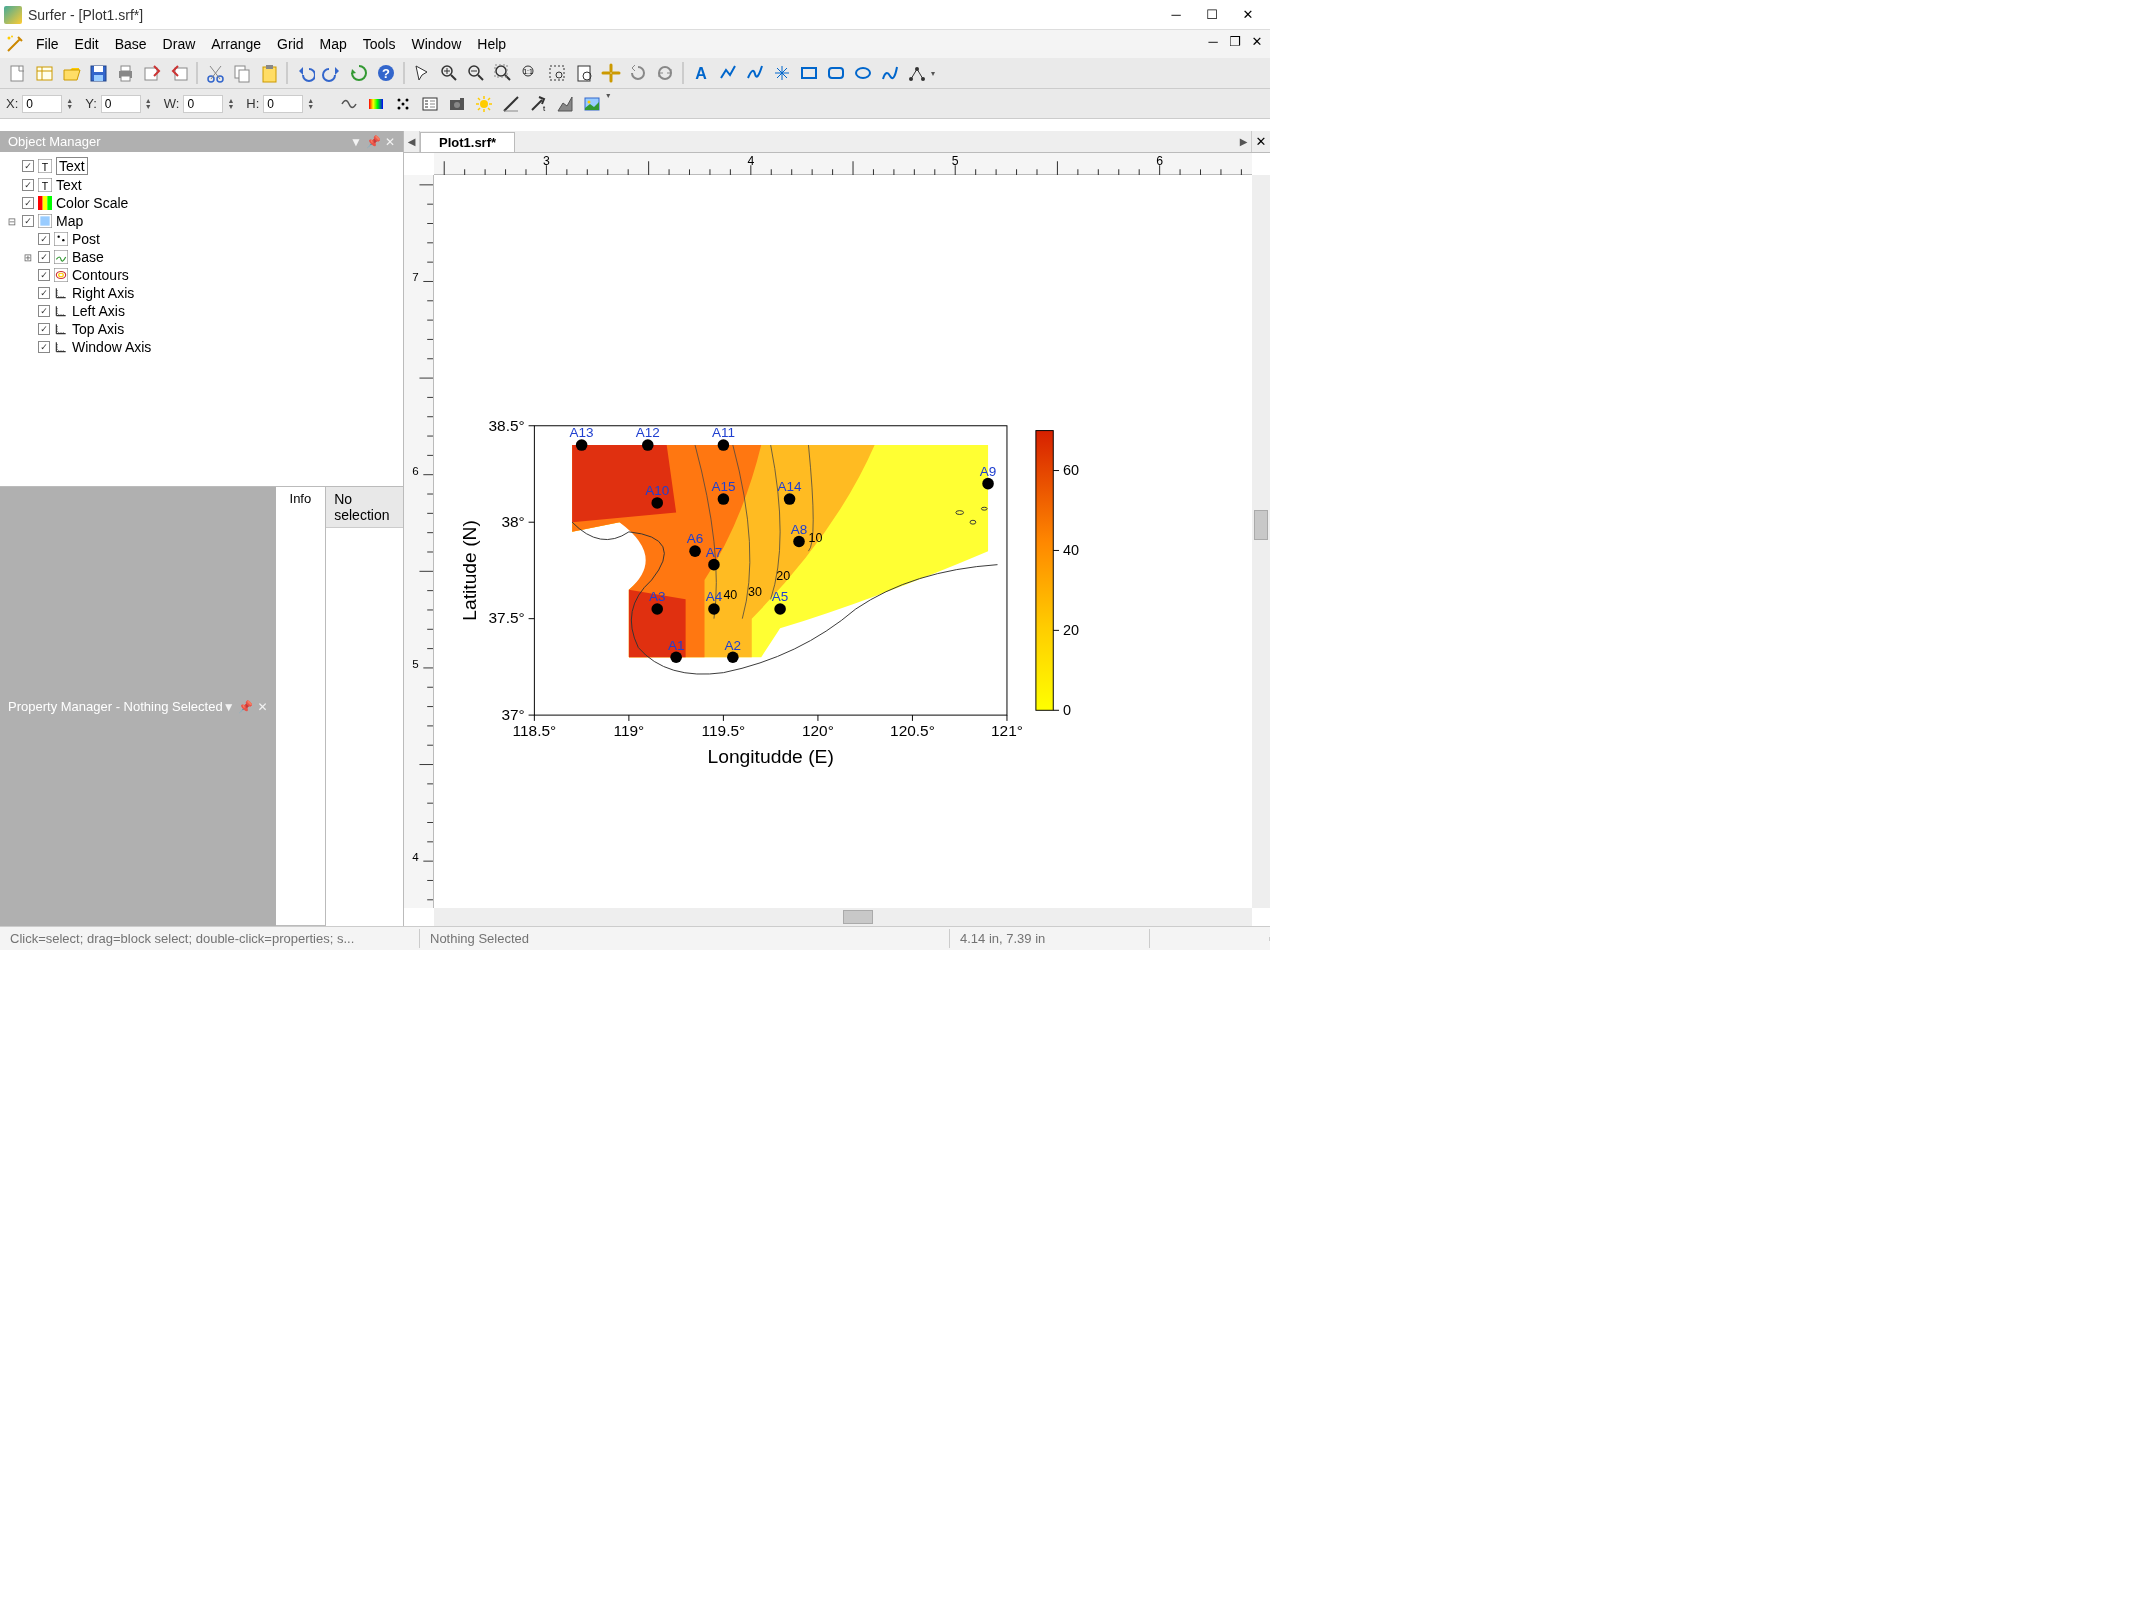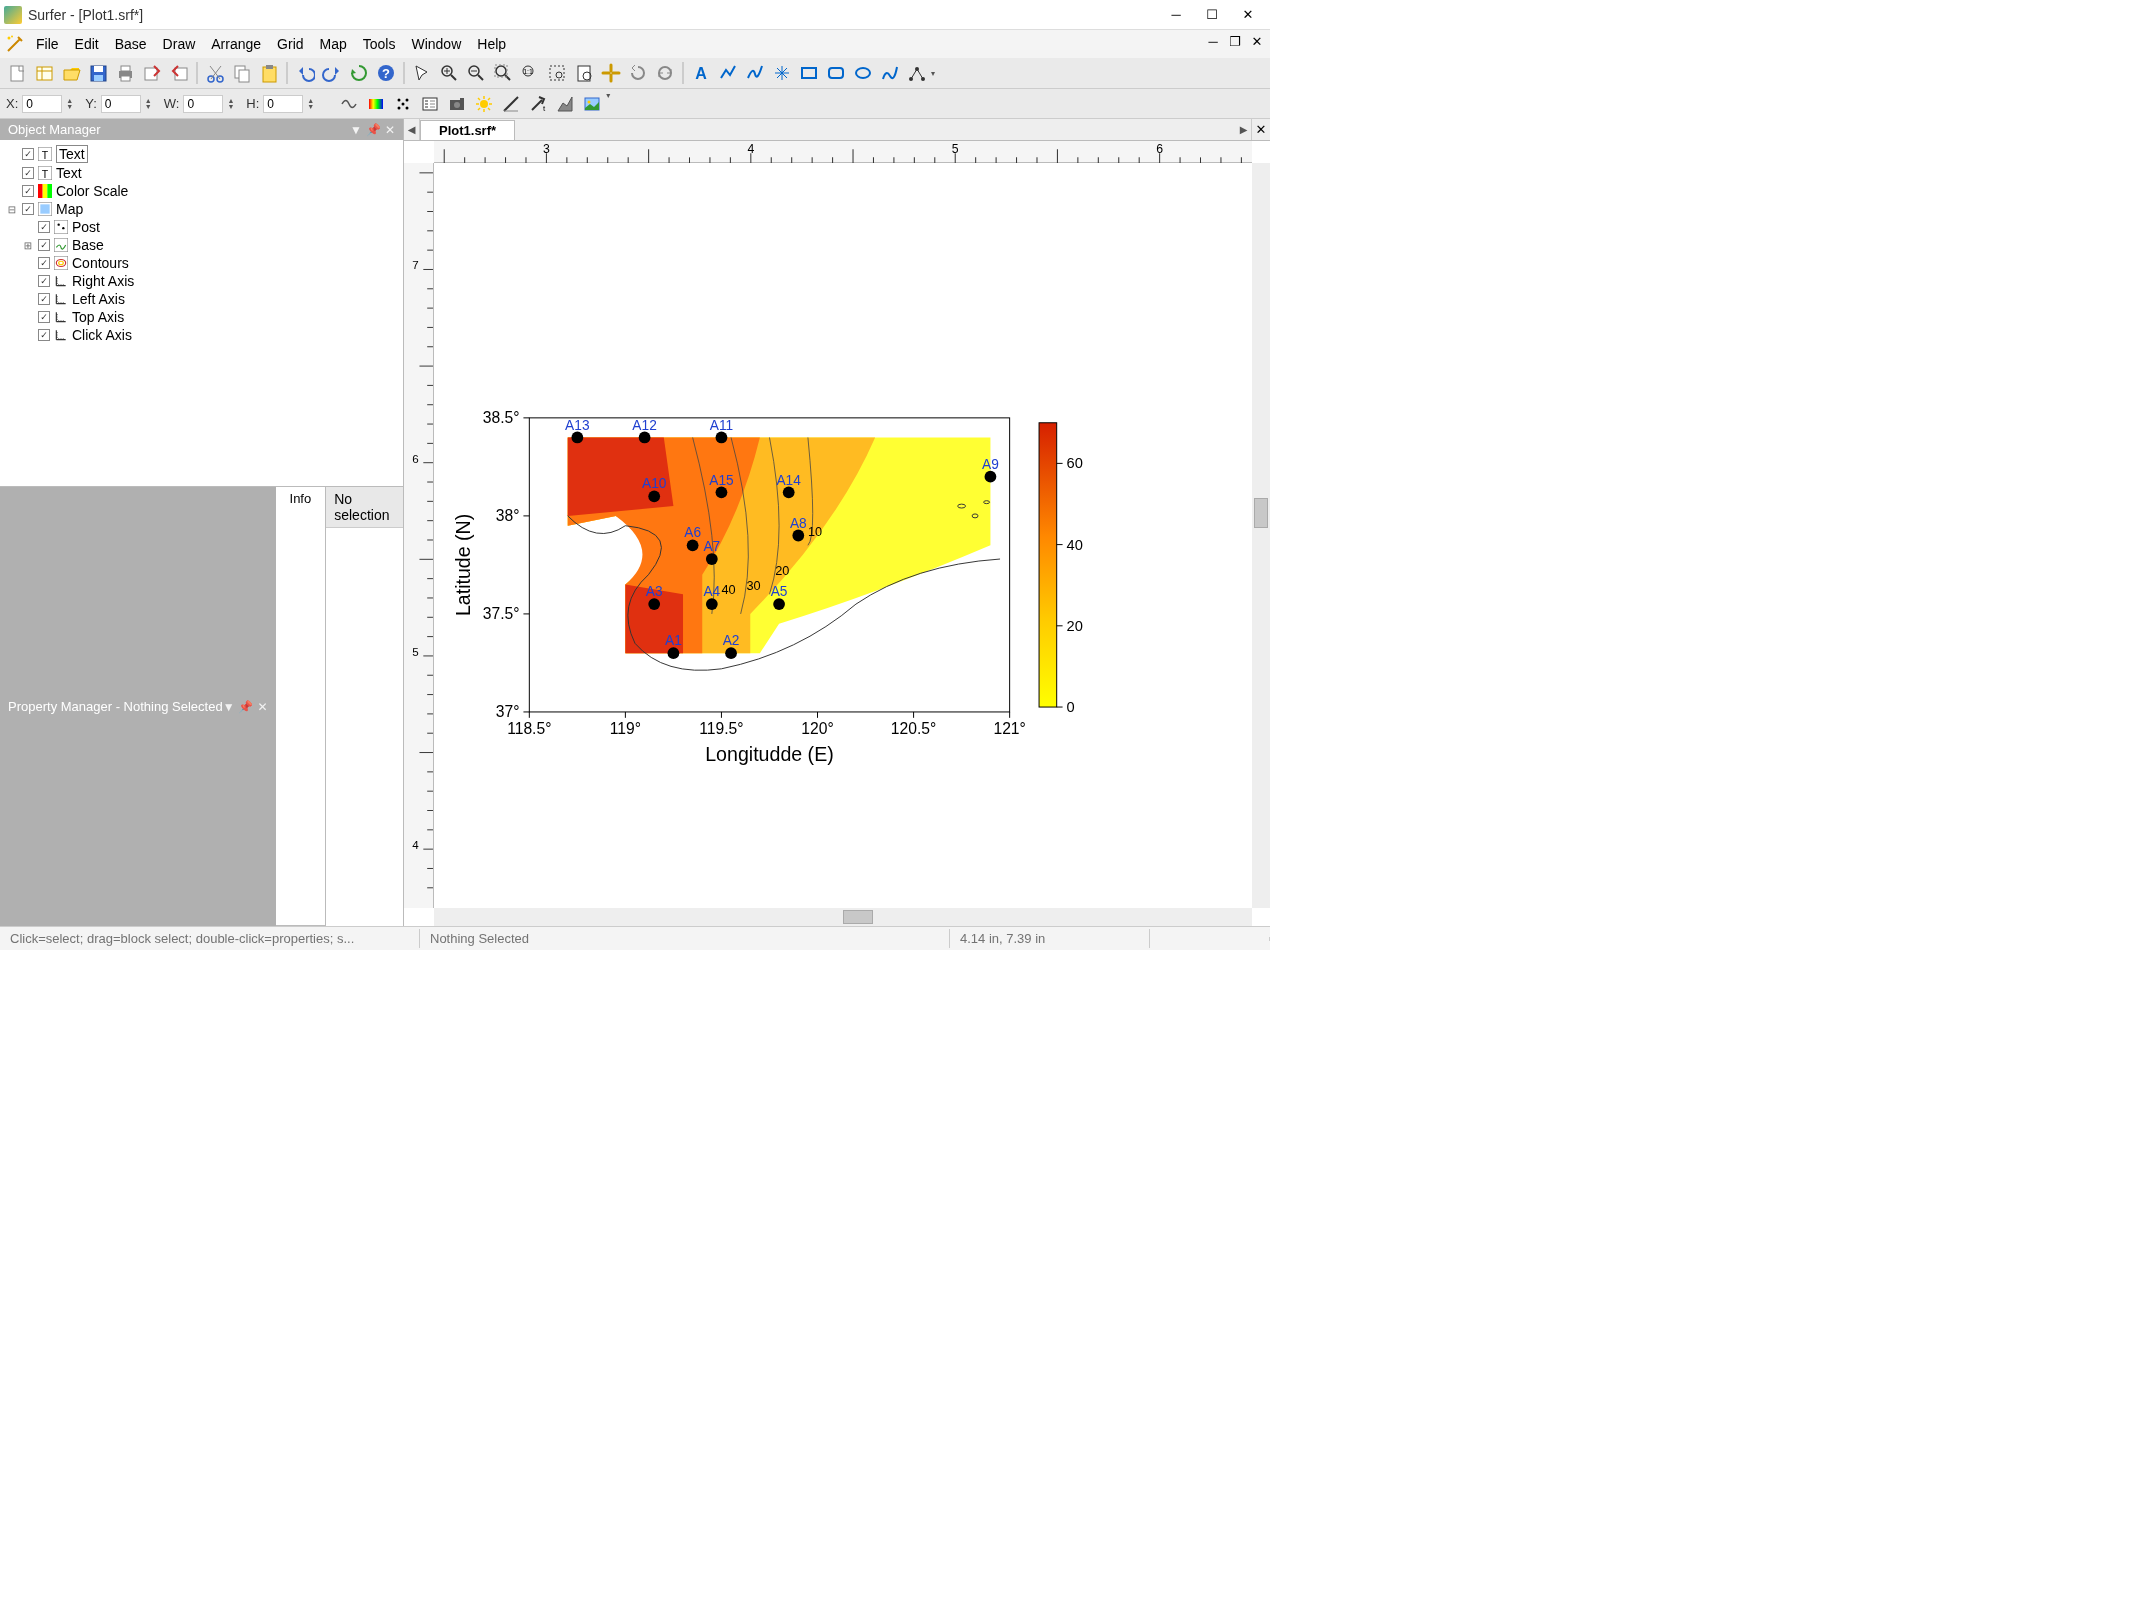--- a/index.html
+++ b/index.html
@@ -32,7 +32,7 @@
 .spin span { font-size: 7px; line-height: 6px; cursor: pointer; color: #555; }
 
 
-.main { flex: 1; display: flex; overflow: hidden; }
+.main { flex: 1; display: flex; overflow: hidden; margin-top: 12px; }
 .leftcol { width: 404px; display: flex; flex-direction: column; border-right: 1px solid #bbb; }
 .panel-header { background: #b0b0b0; color: #fff; font-size: 13px; padding: 3px 8px; display: flex; align-items: center; justify-content: space-between; }
 .panel-header .phbtns { display: flex; gap: 4px; font-size: 12px; }

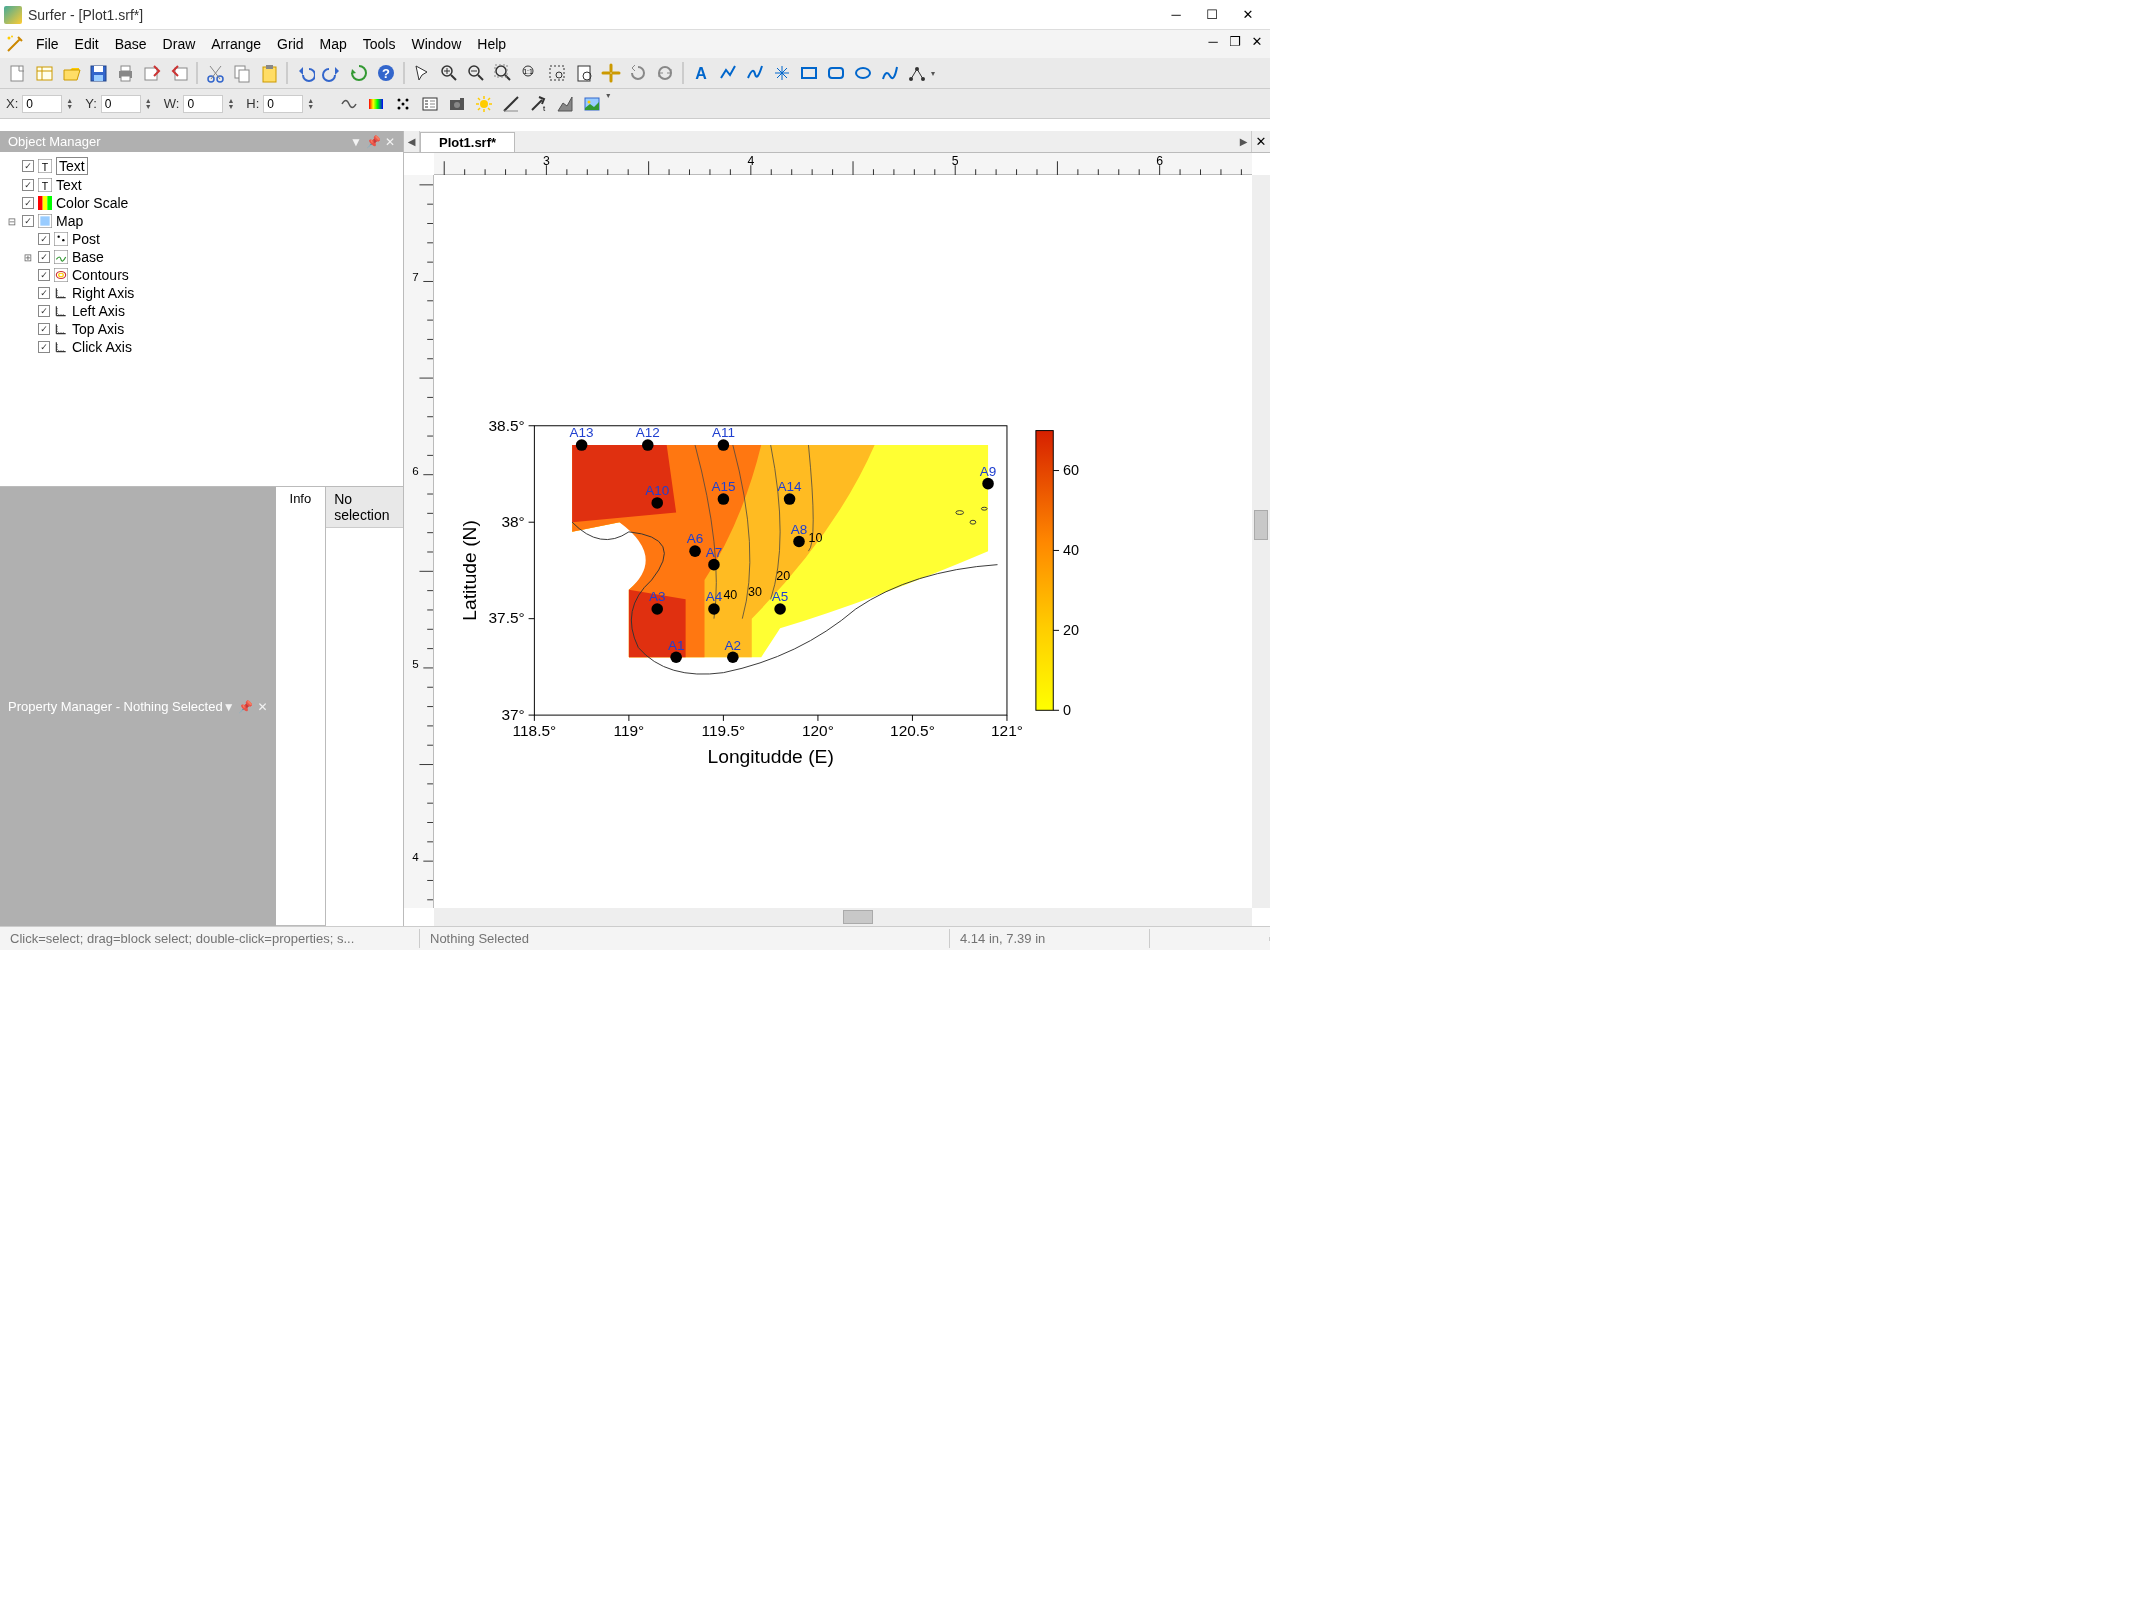--- a/index.html
+++ b/index.html
@@ -867,7 +867,7 @@
               <path d="M2 10h8M2 10v-8" stroke="#333"></path>
               <path d="M2 8h1M2 6h1M2 4h1M4 10v-1M6 10v-1M8 10v-1" stroke="#333"></path>
             </svg></span>
-          <span class="lbl">Click Axis</span>
+          <span class="lbl">Window Axis</span>
         </div>
       </div>
 

